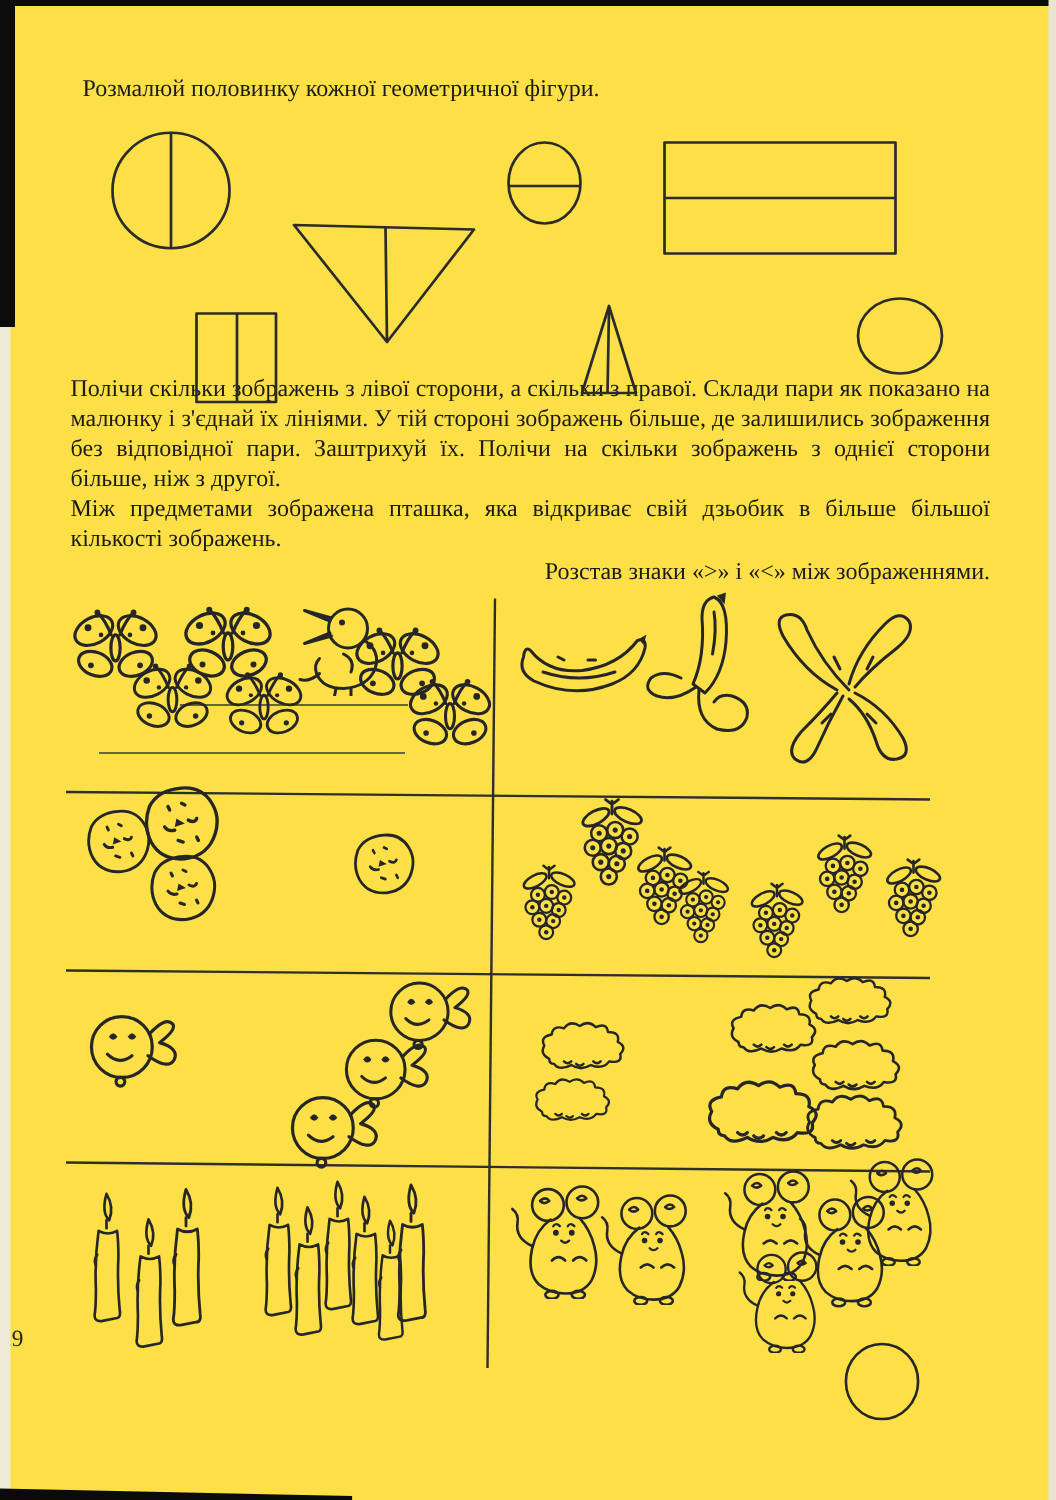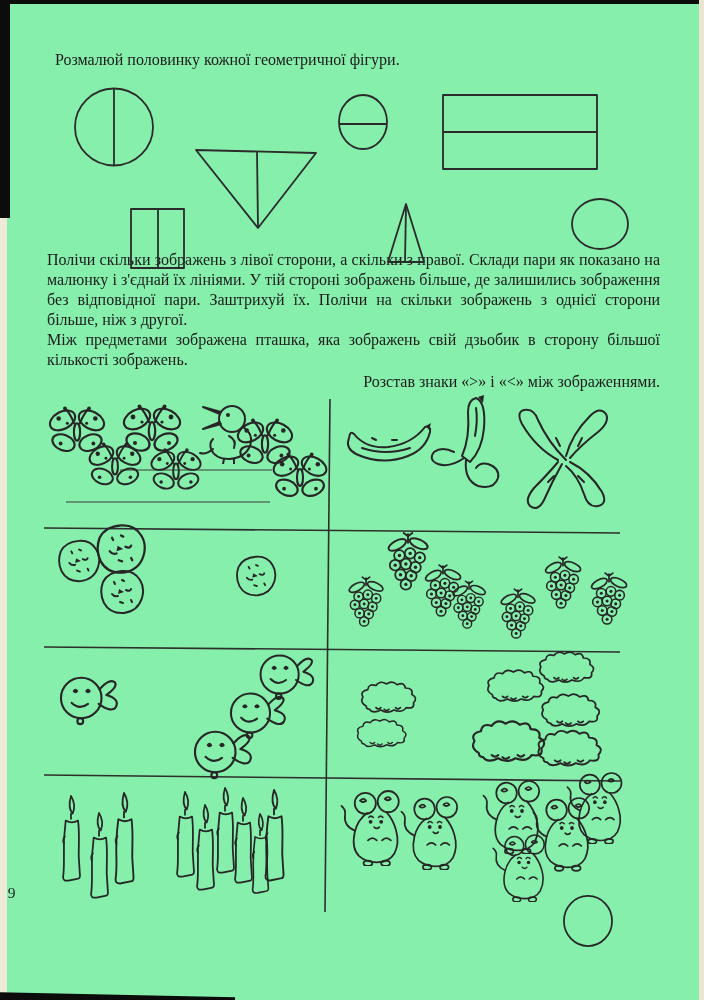--- a/index.html
+++ b/index.html
@@ -5,7 +5,7 @@
   html,body{margin:0;padding:0;}
   body{width:704px;height:1000px;position:relative;background:#f7f4ec;overflow:hidden;
        font-family:"Liberation Serif", serif;color:#1c1c1c;}
-  .page{position:absolute;inset:0;background:#86efac;}
+  .page{position:absolute;inset:0;background:#fde047;}
   
   .edge-top{position:absolute;left:0;top:0;width:704px;height:4px;background:#0b0b0b;}
   .edge-left{position:absolute;left:0;top:0;width:10px;height:218px;background:#0c0c0c;}

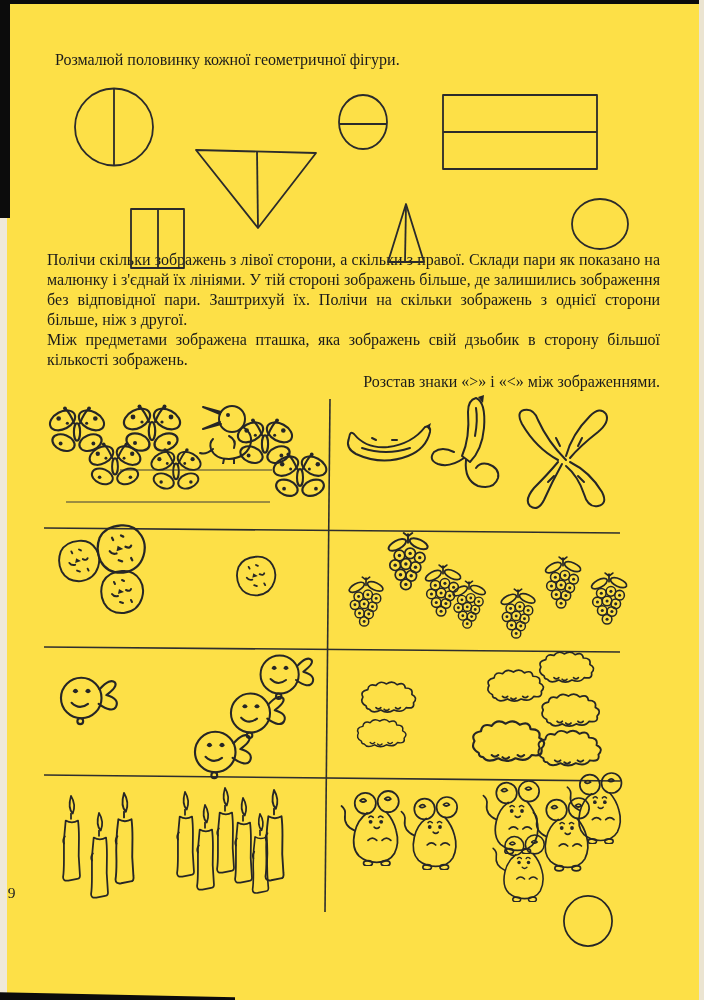--- a/index.html
+++ b/index.html
@@ -32,7 +32,7 @@
 
   <div class="para" id="task1">Розмалюй половинку кожної геометричної фігури.</div>
   <div class="para justify" id="task2">Полічи скільки зображень з лівої сторони, а скільки з правої. Склади пари як показано на малюнку і з'єднай їх лініями. У тій стороні зображень більше, де залишились зображення без відповідної пари. Заштрихуй їх. Полічи на скільки зображень з однієї сторони більше, ніж з другої.</div>
-  <div class="para justify" id="task3">Між предметами  зображена пташка, яка зображень свій дзьобик в сторону більшої кількості зображень.</div>
+  <div class="para justify" id="task3">Між предметами  зображена пташка, яка відкриває свій дзьобик в більше більшої кількості зображень.</div>
   <div class="para" id="task4">Розстав знаки «&gt;» і «&lt;» між зображеннями.</div>
   <div id="page-number">29</div>
 

